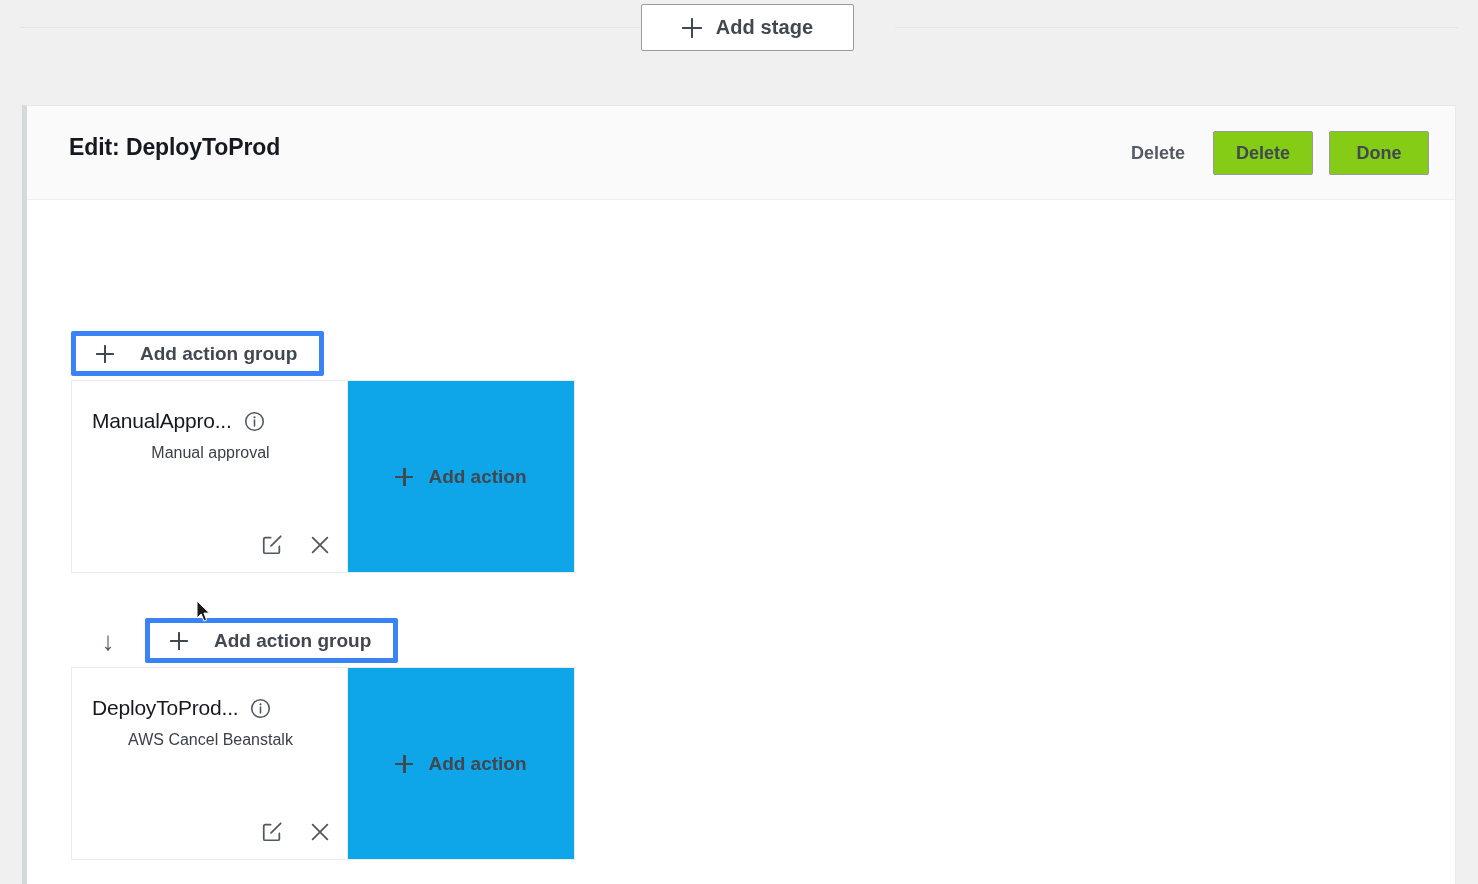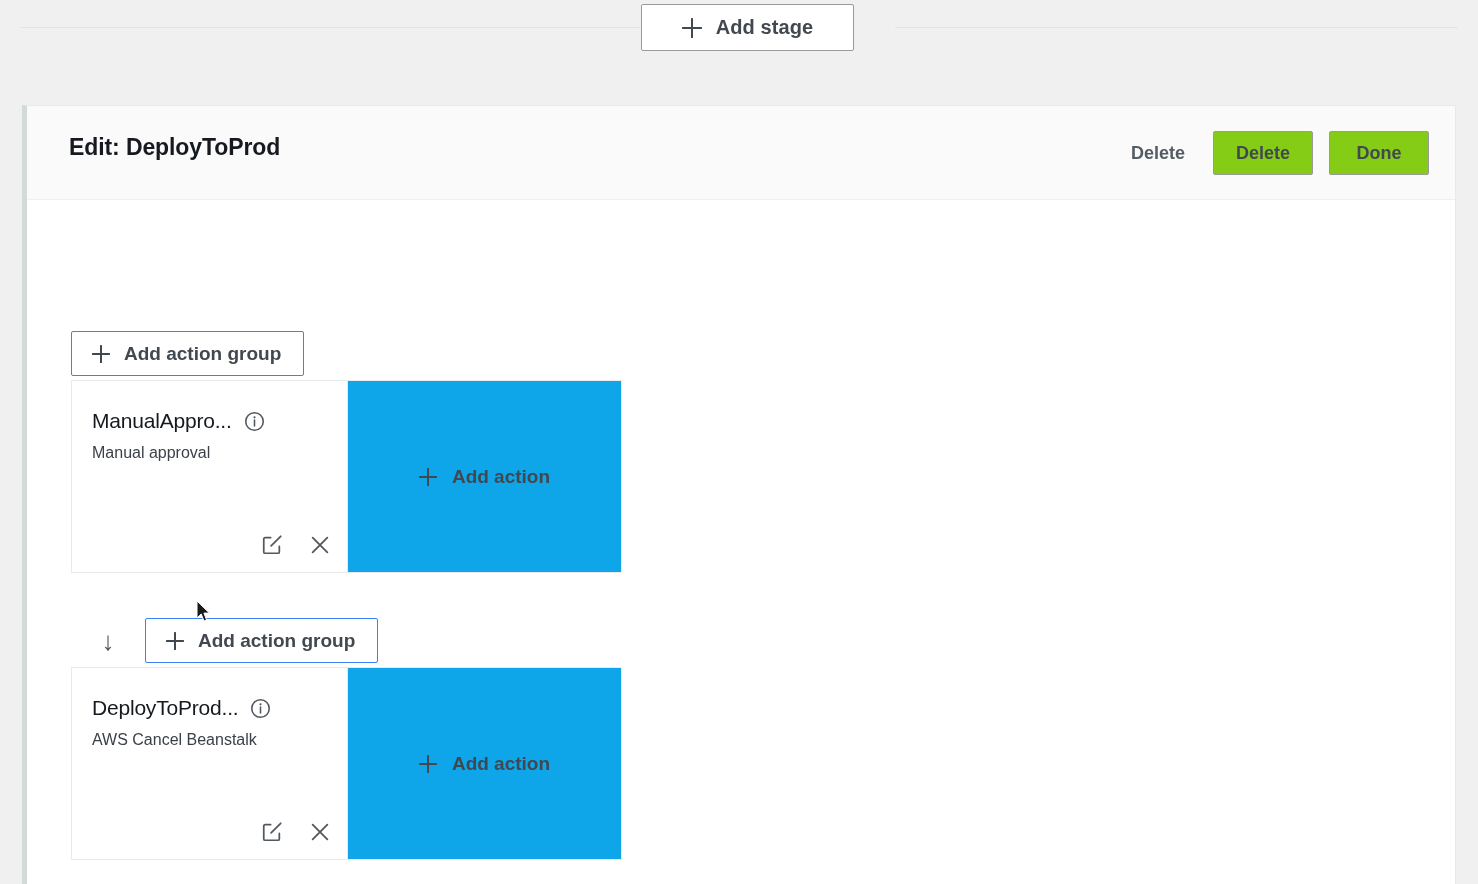--- a/index.html
+++ b/index.html
@@ -145,11 +145,11 @@
     height: 45px;
     padding: 0 22px 0 20px;
     background: #ffffff;
-    border: 1px solid #3b82f6;
+    border: 5px solid #3b82f6;
     border-radius: 2px;
     display: inline-flex;
     align-items: center;
-    gap: 14px;
+    gap: 26px;
     cursor: pointer;
     font-family: inherit;
   }

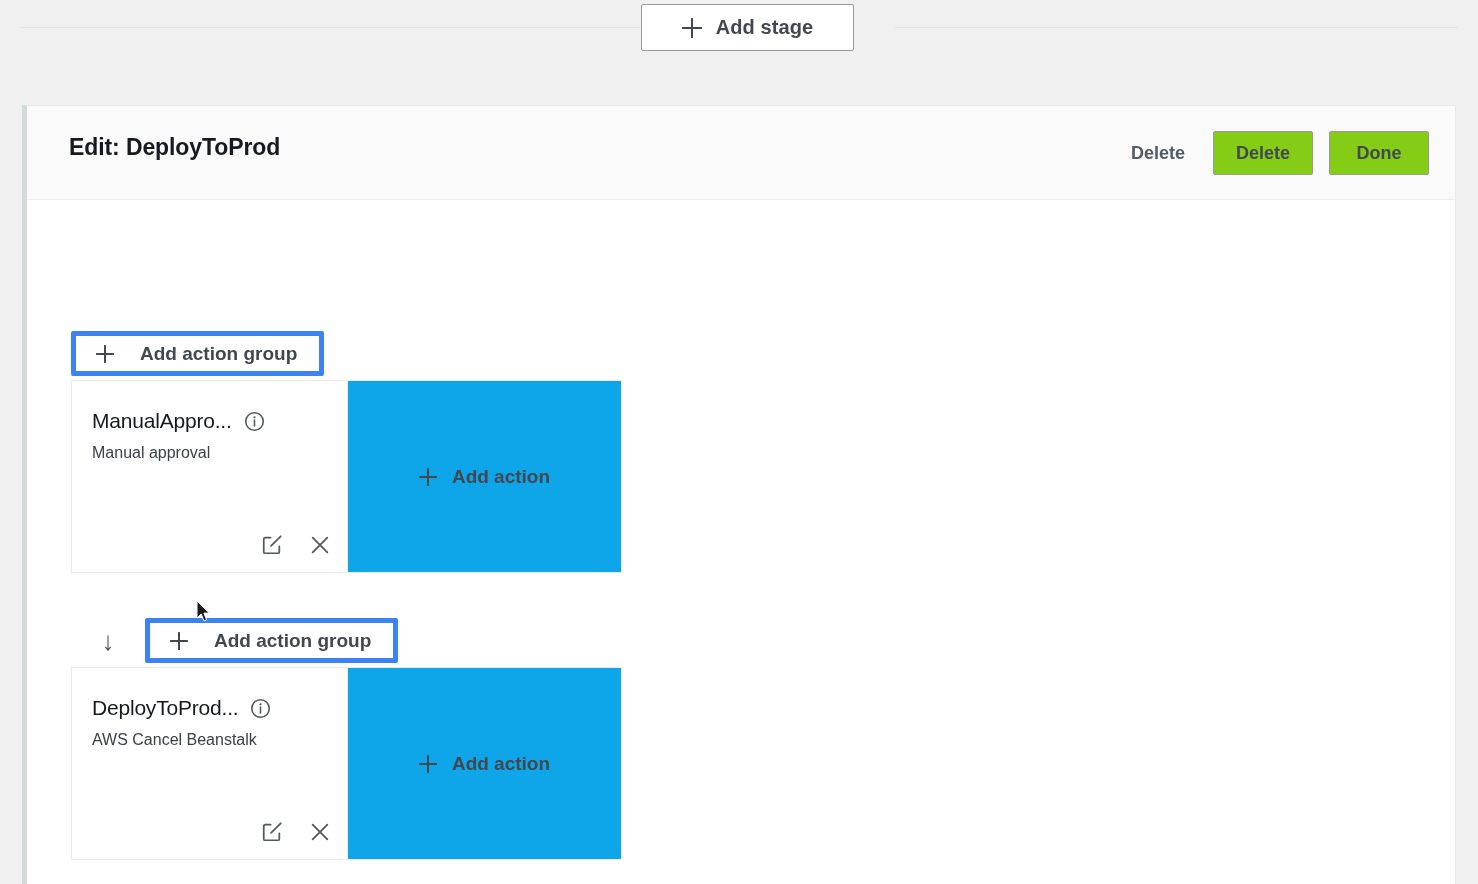--- a/index.html
+++ b/index.html
@@ -185,11 +185,12 @@
   .ag-card {
     position: absolute;
     left: 44px;
-    width: 551px;
+    width: 504px;
     height: 193px;
     display: flex;
     border: 1px solid #eaeaea;
     background: #ffffff;
+    text-align: center;
   }
   .ag-card.first  { top: 180px; }
   .ag-card.second { top: 467px; }

